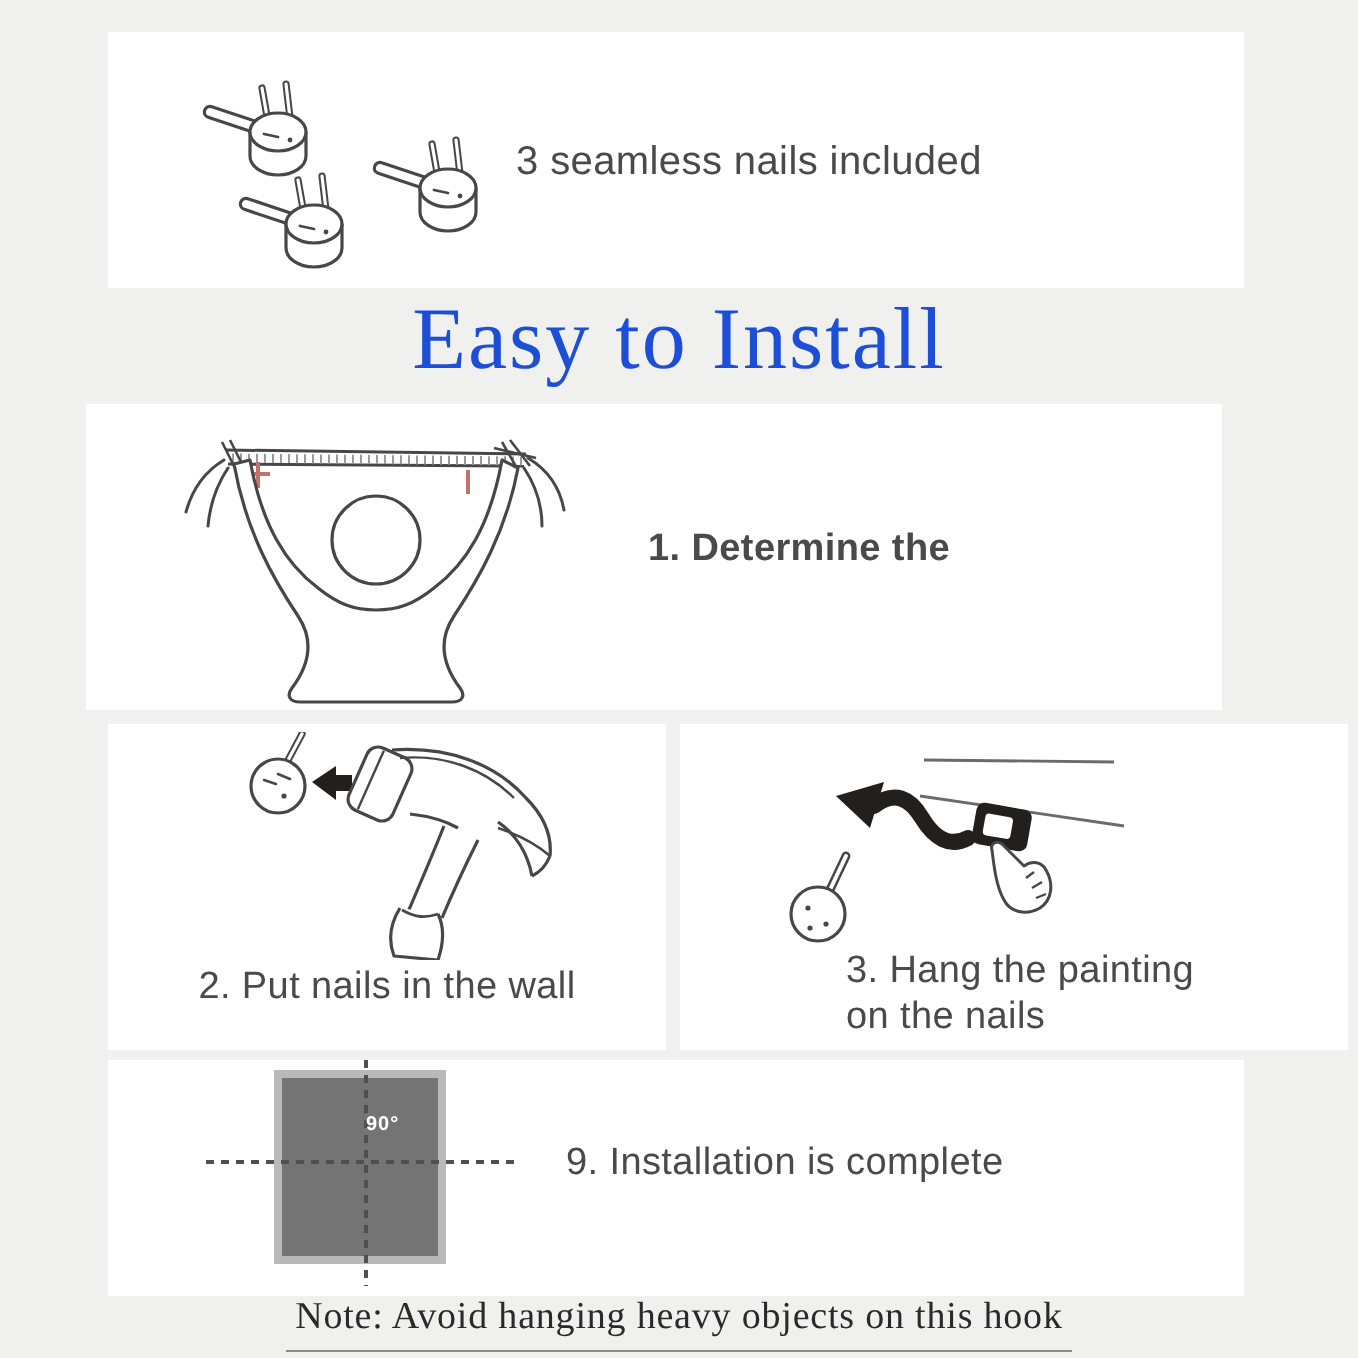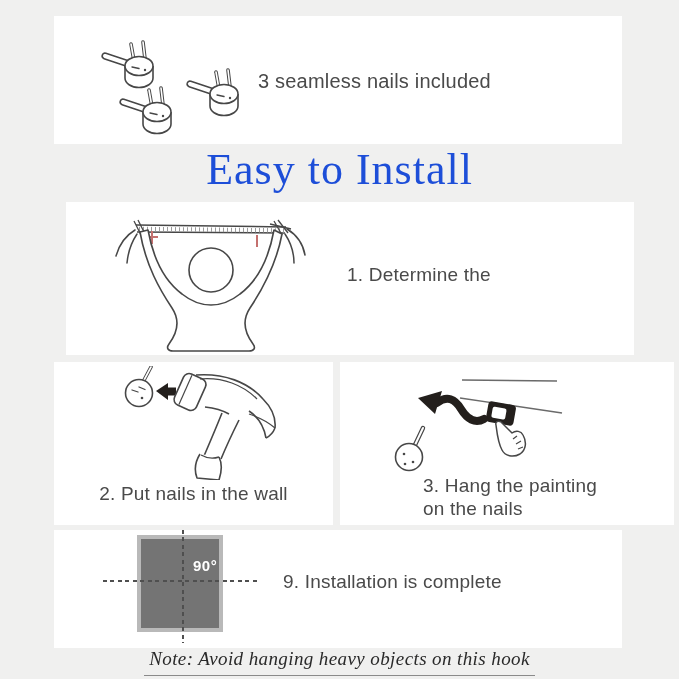--- a/index.html
+++ b/index.html
@@ -62,7 +62,7 @@
 
   <div class="page-title">Easy to Install</div>
 
-  <div class="card" style="left:66px;top:202px;width:568px;height:153px;">
+  <div class="card" style="left:43px;top:202px;width:568px;height:153px;font-weight:bold;">
     <svg class="ill" style="left:44px;top:16px;" width="200" height="135" viewBox="0 0 200 135">
 
       <line x1="26" y1="7" x2="176" y2="9" stroke="#474747" stroke-width="1.5"></line>

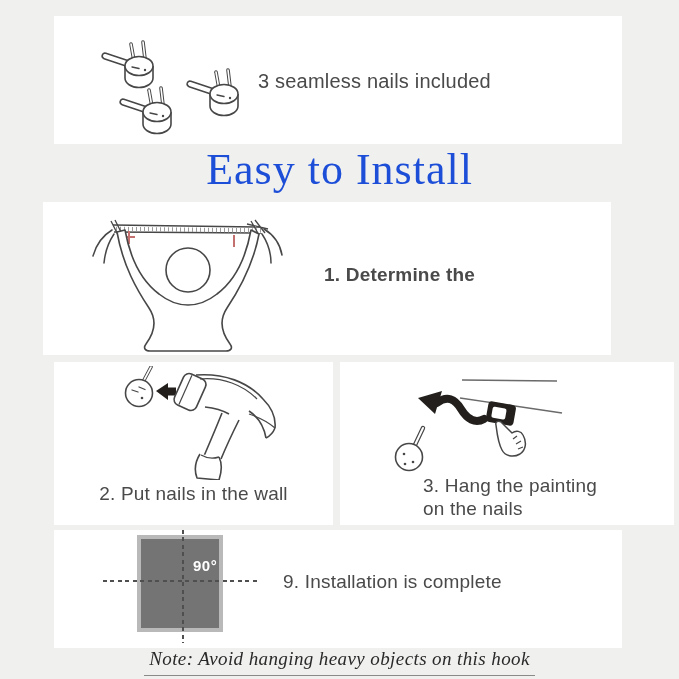--- a/index.html
+++ b/index.html
@@ -29,7 +29,7 @@
     background:repeating-linear-gradient(90deg,#4f4f4f 0 4px,transparent 4px 7.5px);}
   .dash-v{position:absolute;left:128px;top:0;width:1.8px;height:113px;
     background:repeating-linear-gradient(180deg,#4f4f4f 0 4px,transparent 4px 7.5px);}
-  .angle{position:absolute;left:139px;top:27px;font-size:15px;font-weight:700;color:#ffffff;letter-spacing:.5px;}
+  .angle{position:absolute;left:129px;top:27px;font-size:10px;font-weight:700;color:#ffffff;letter-spacing:.5px;}
   svg{display:block;}
 </style>
 </head>

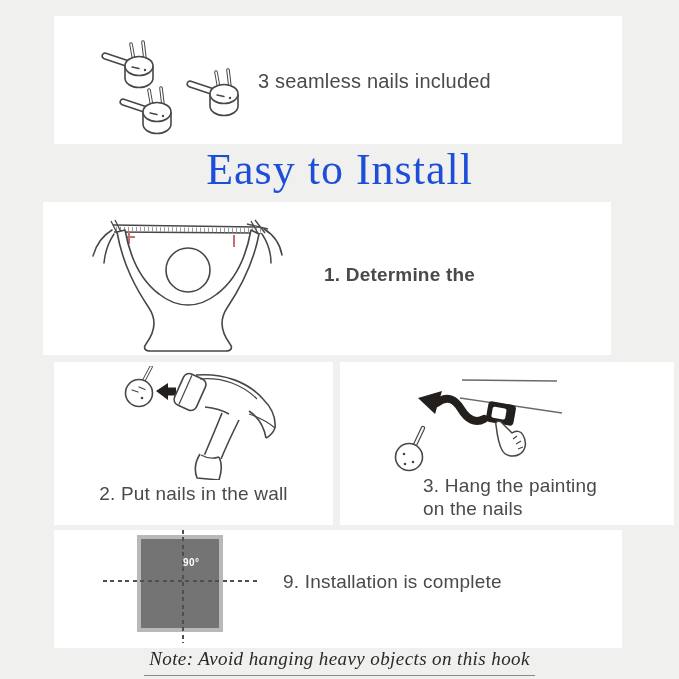--- a/index.html
+++ b/index.html
@@ -21,7 +21,7 @@
     position:absolute;left:0;top:648px;width:679px;text-align:center;
     font-family:"Liberation Serif",serif;font-size:19px;color:#2a2a2a;letter-spacing:.4px;
   }
-  .note span{display:inline-block;border-bottom:1.6px solid #8a8a8a;padding:0 5px 5px;font-style:italic;}
+  .note span{display:inline-block;border-bottom:1.6px solid #8a8a8a;padding:0 5px 5px;}
   
   .painting{position:absolute;left:83px;top:5px;width:86px;height:97px;
     background:#747474;border:4px solid #b9b9b9;box-sizing:border-box;}

